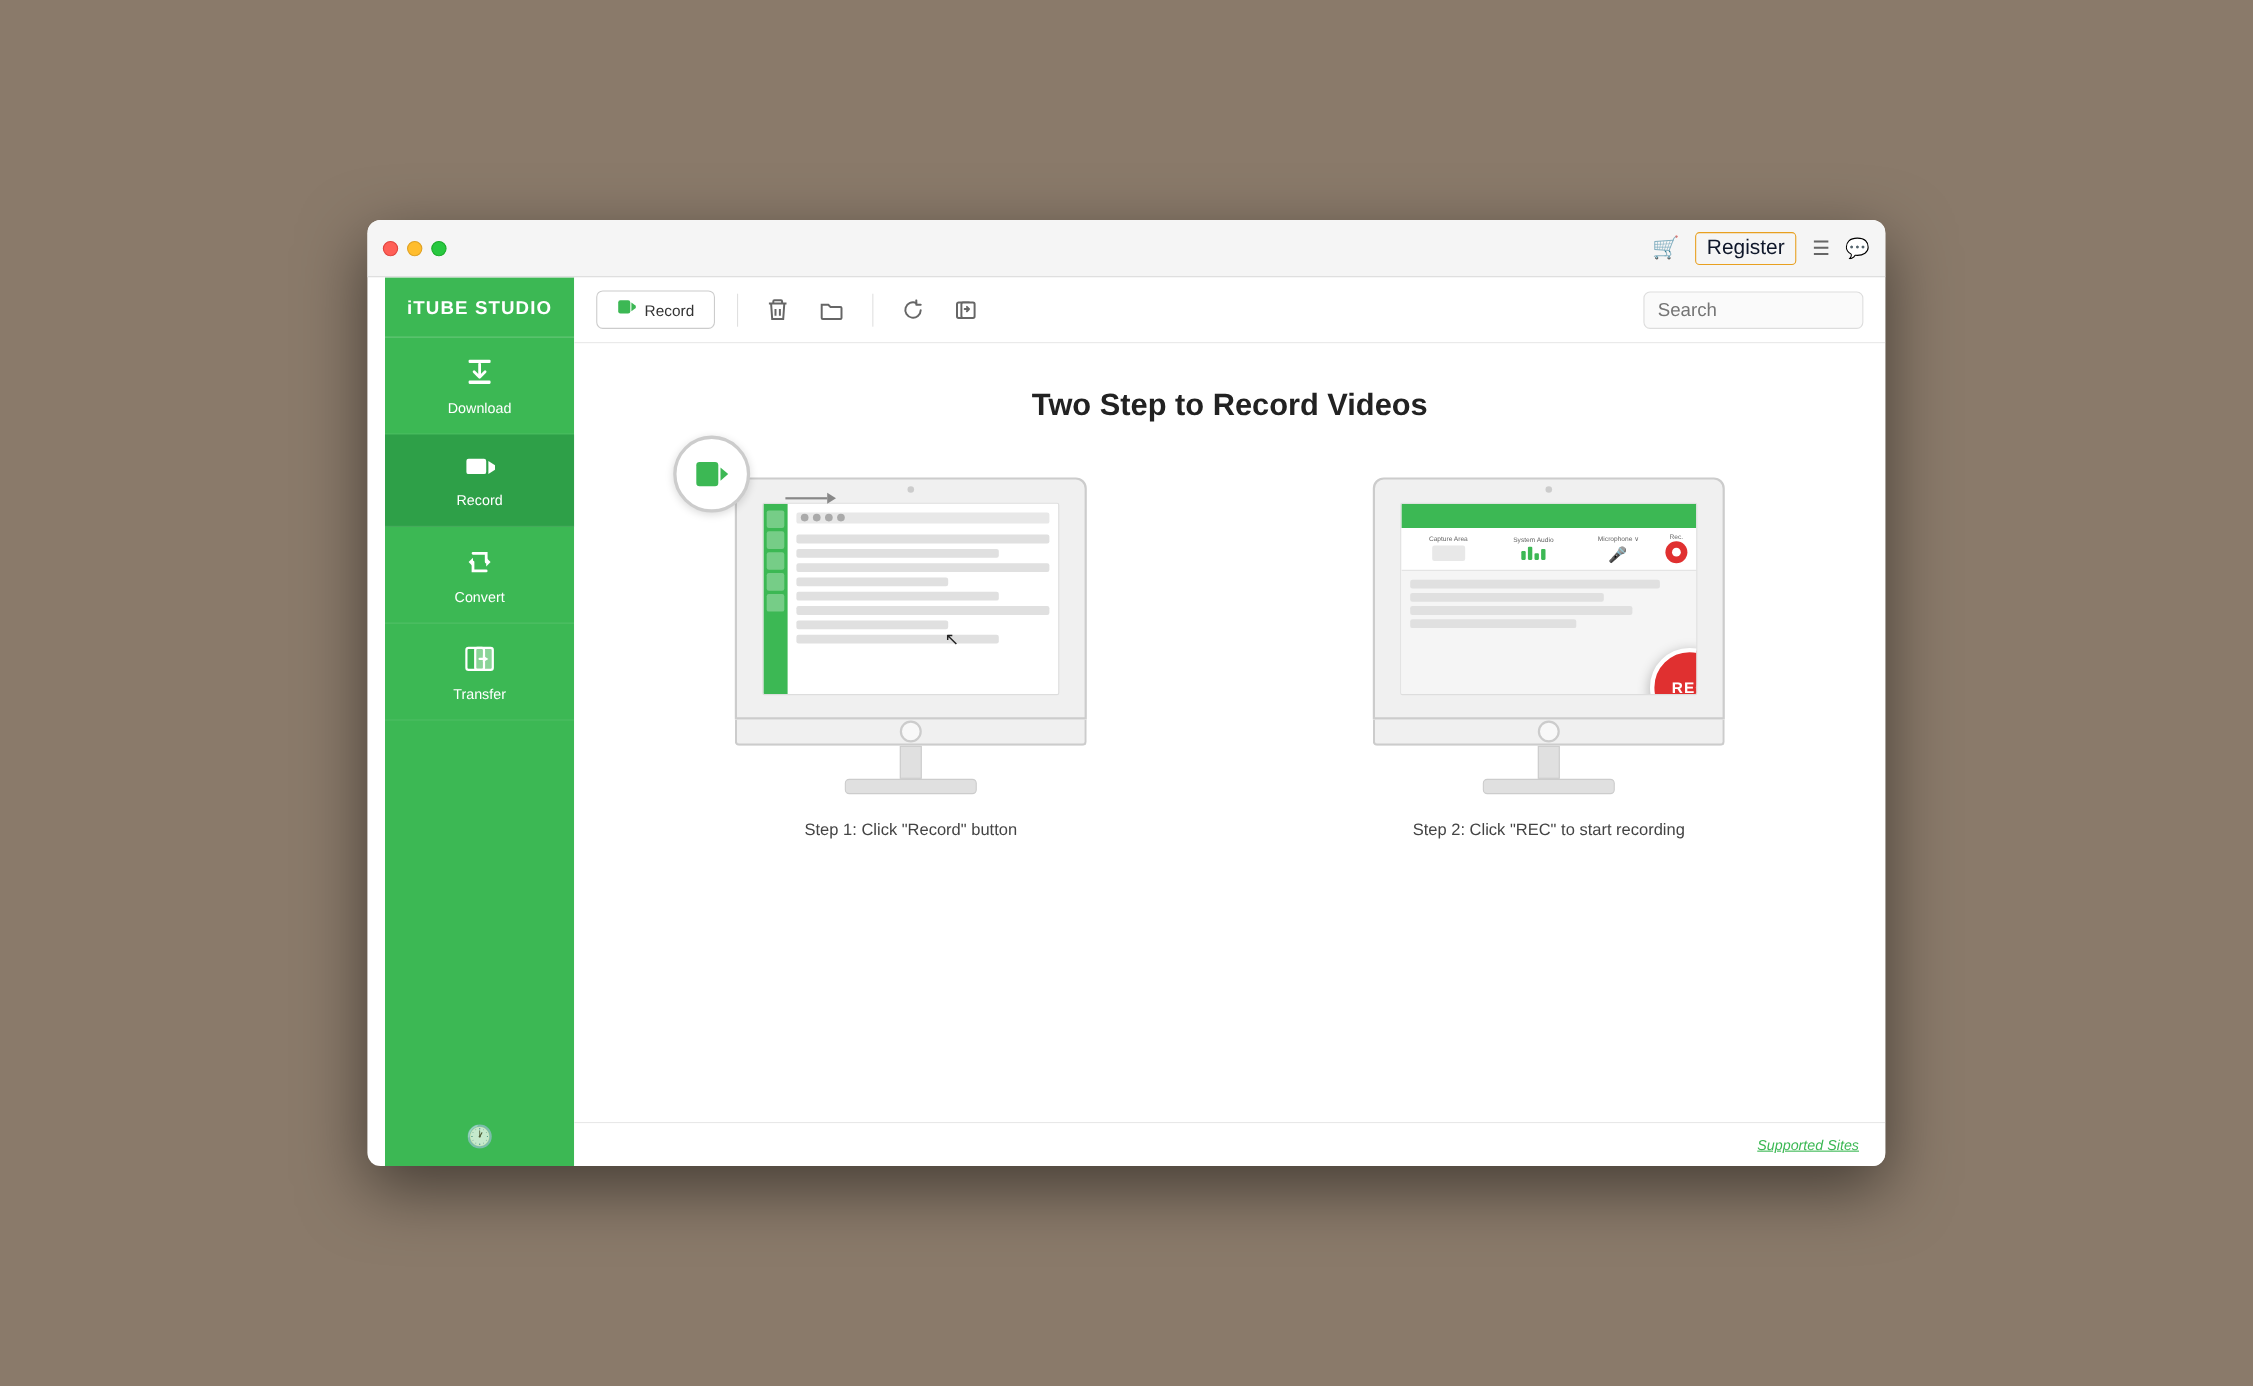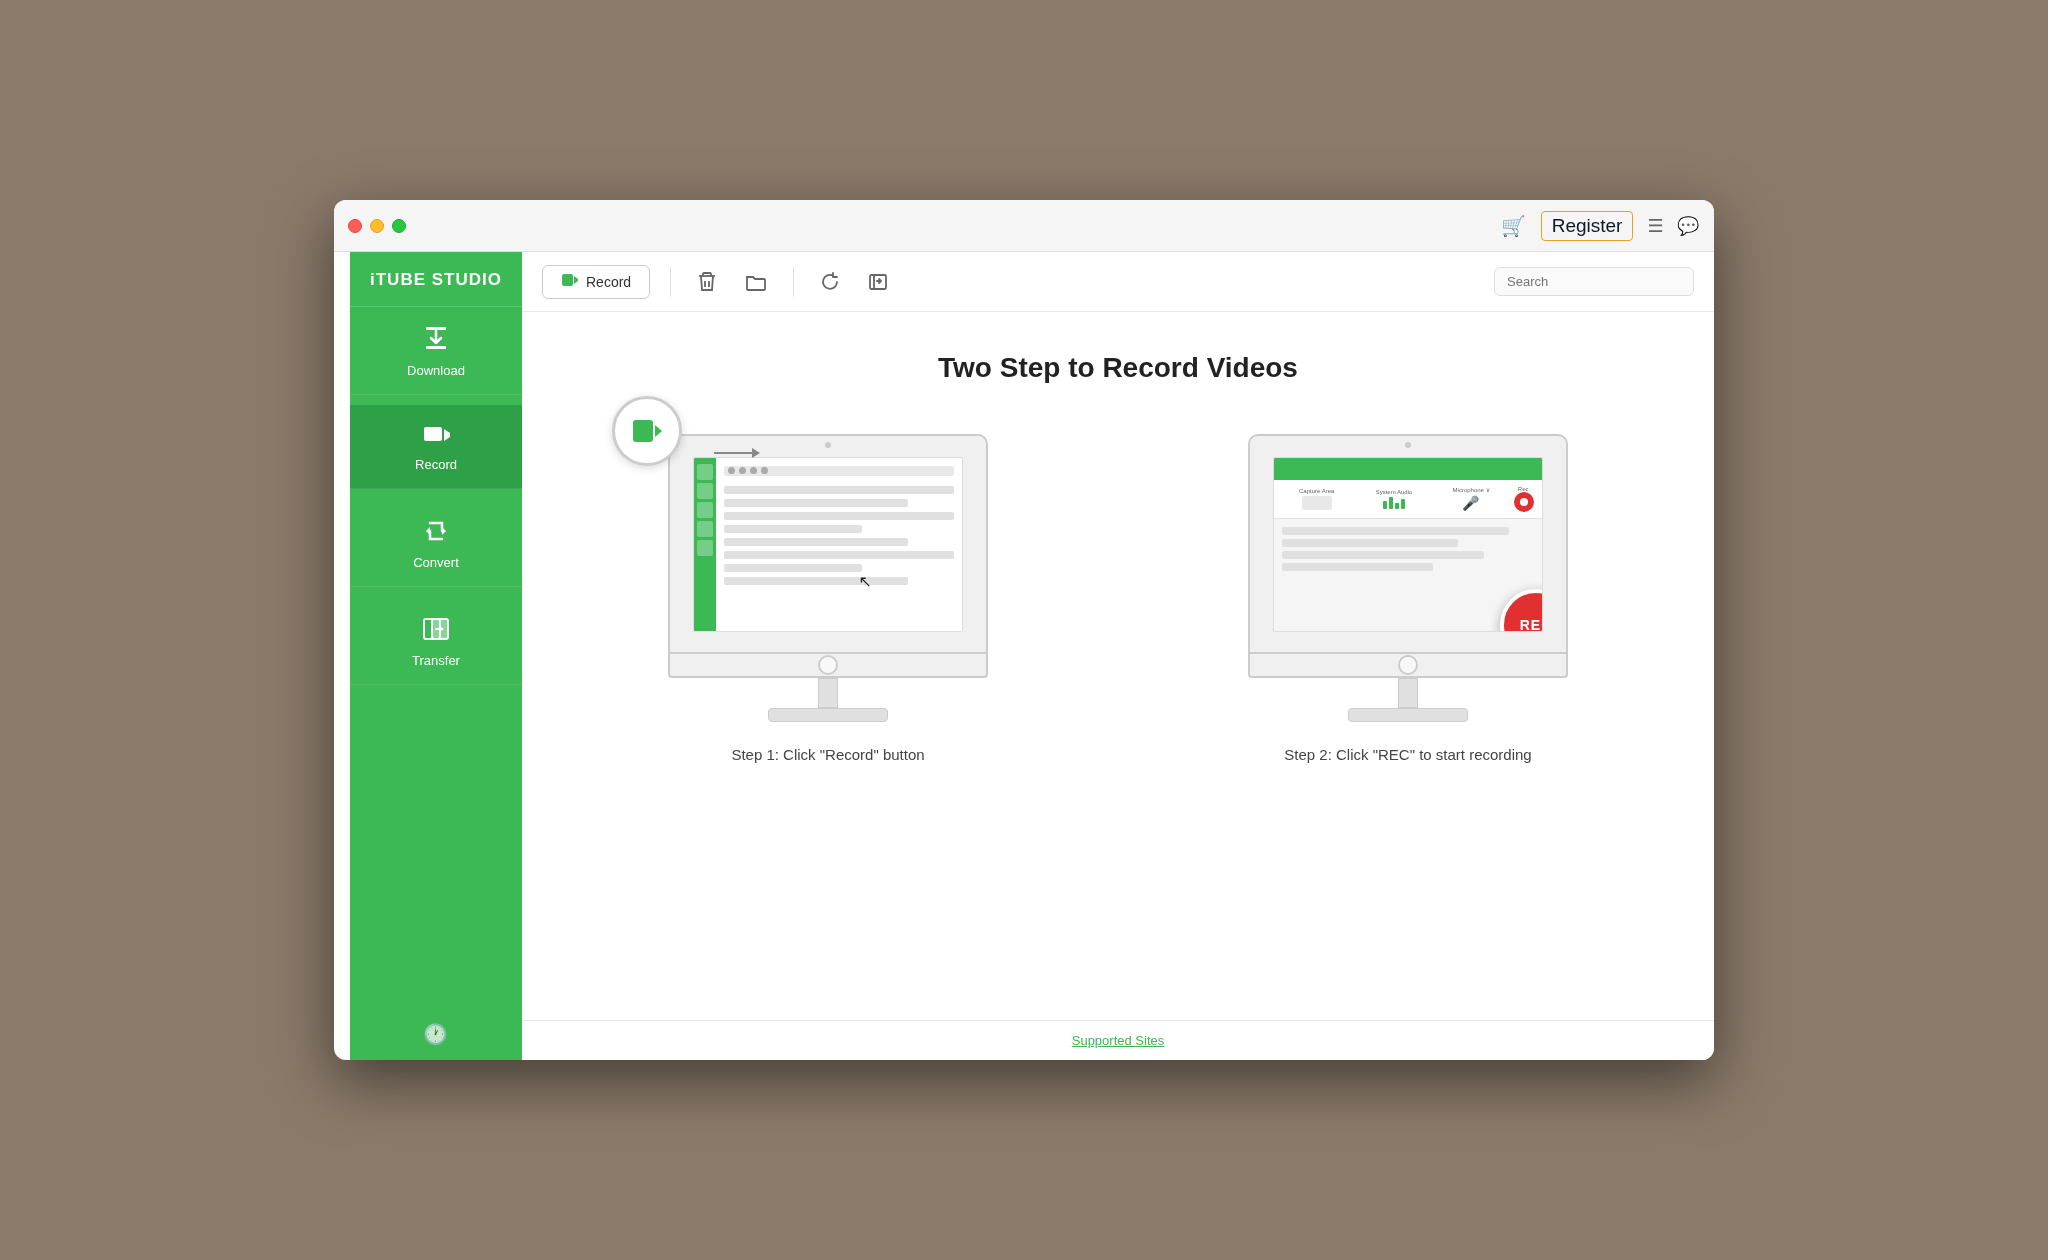--- a/index.html
+++ b/index.html
@@ -223,7 +223,7 @@
       border: 1px solid #ddd;
       border-radius: 6px;
       padding: 6px 12px;
-      font-size: 13px;
+      font-size: 17px;
       color: #999;
       width: 200px;
       outline: none;

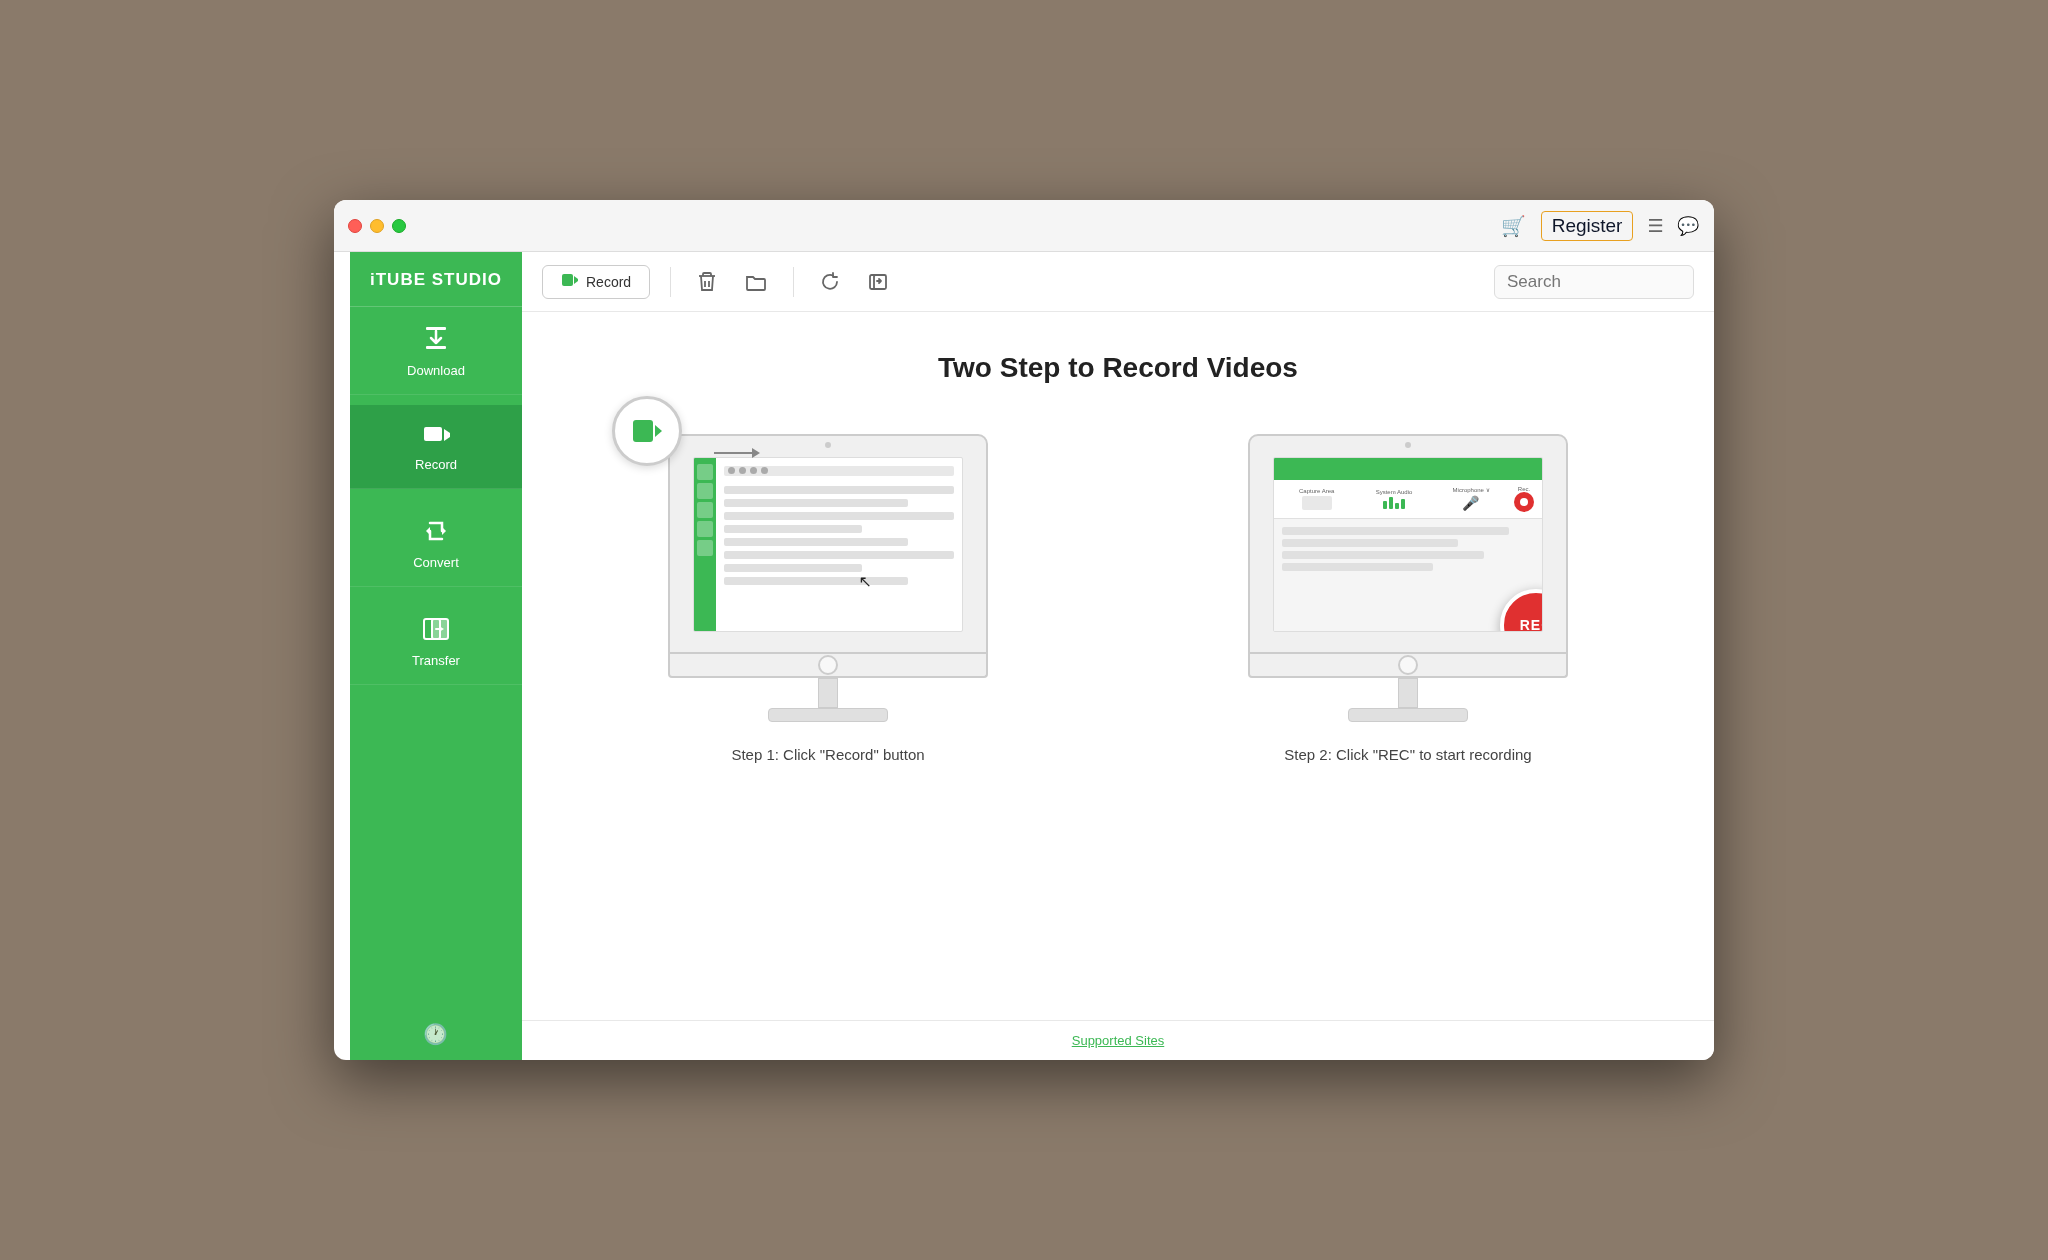--- a/index.html
+++ b/index.html
@@ -116,7 +116,6 @@
       display: flex;
       flex-direction: column;
       flex: 1;
-      gap: 10px;
     }
 
     .sidebar-item {

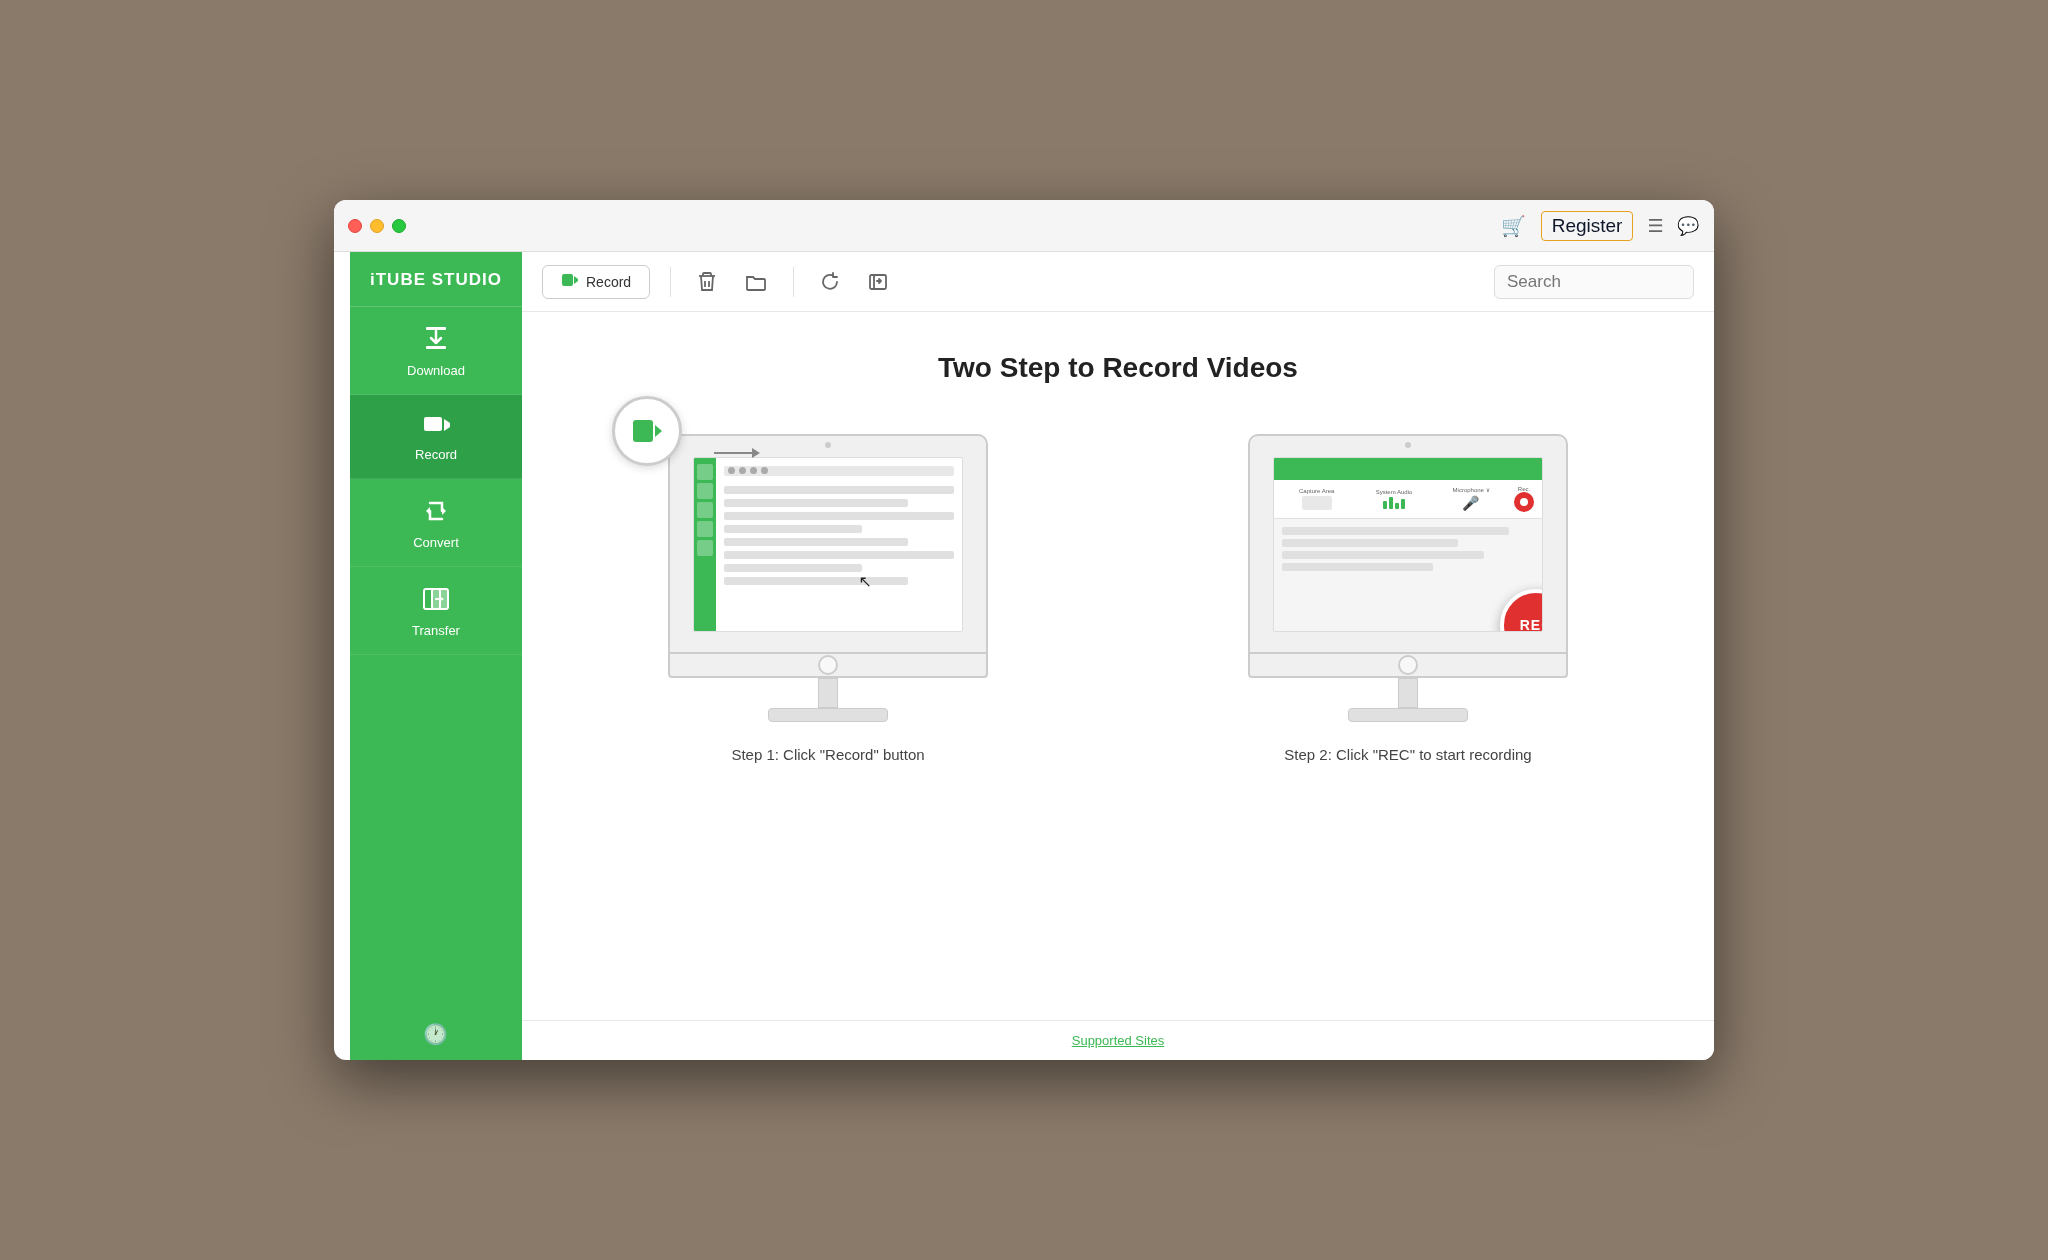--- a/index.html
+++ b/index.html
@@ -522,8 +522,9 @@
       border-top: 1px solid #e8e8e8;
       padding: 12px 24px;
       display: flex;
-      justify-content: center;
+      justify-content: flex-end;
       flex-shrink: 0;
+      font-style: italic;
     }
 
     .supported-sites-link {

